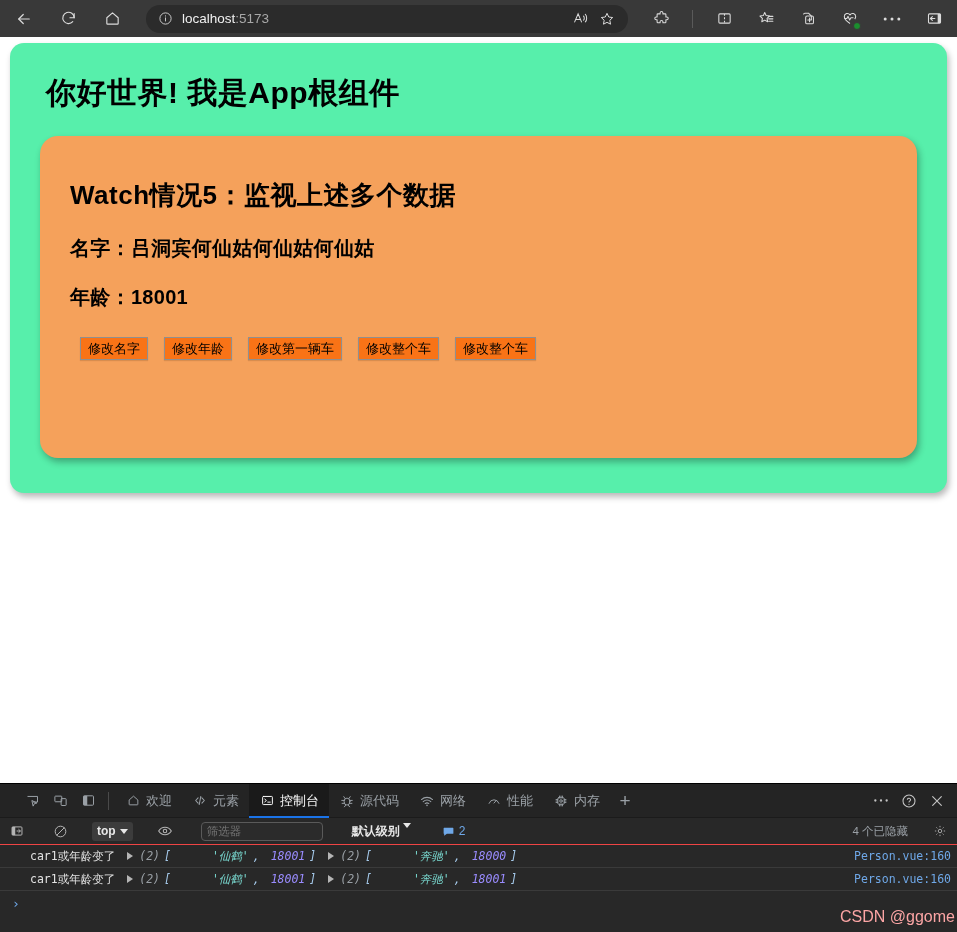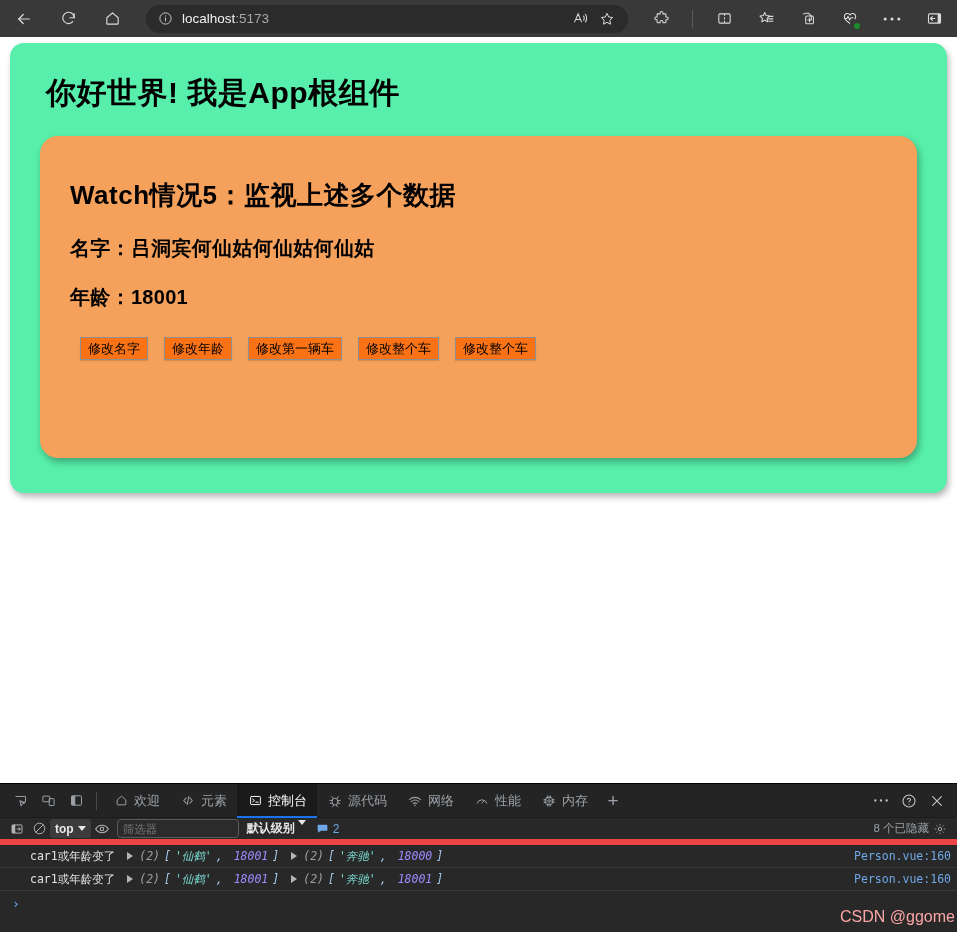--- a/index.html
+++ b/index.html
@@ -139,7 +139,7 @@
     background: #242424;
     display: flex;
     align-items: center;
-    padding-left: 6px;
+    padding-left: 18px;
     border-bottom: 1px solid #1b1b1b;
   }
   .dt-dockicon {

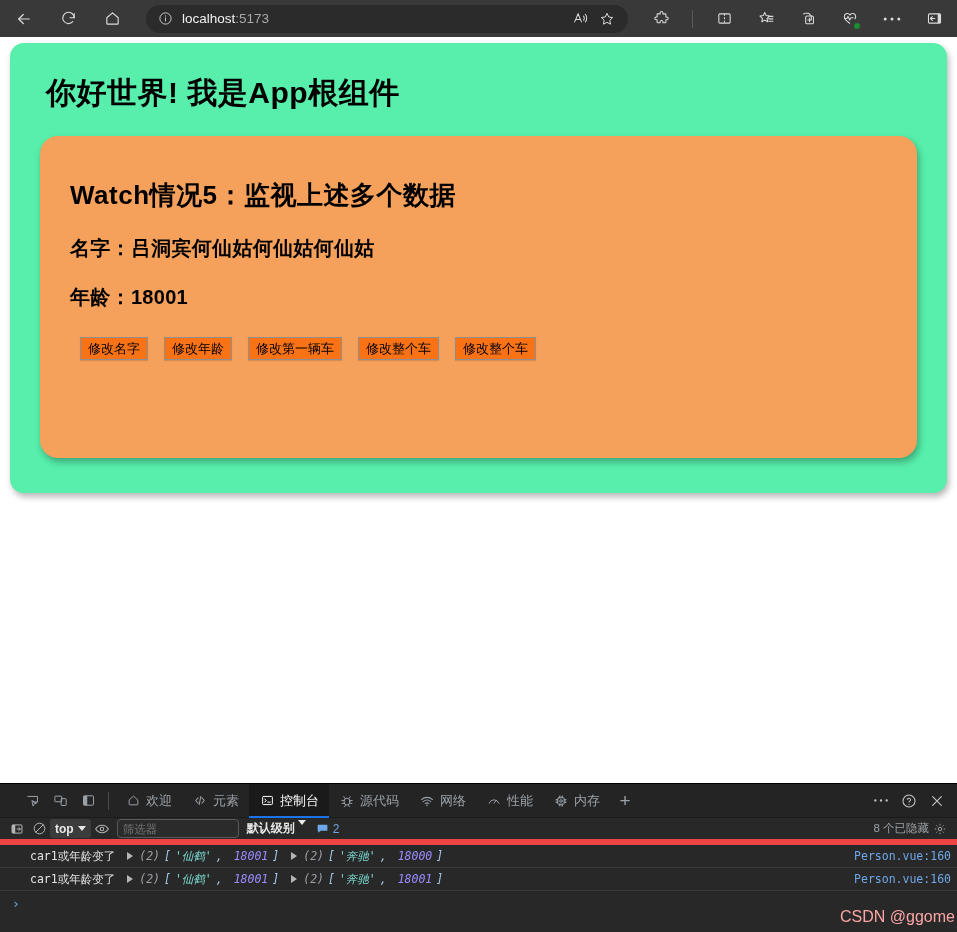--- a/index.html
+++ b/index.html
@@ -176,9 +176,9 @@
     background: #282828;
     display: flex;
     align-items: center;
-    gap: 0;
+    gap: 21px;
     padding: 0 6px;
-    border-bottom: 6px solid #ef4444;
+    border-bottom: 1px solid #ef4444;
   }
   .tb-icon { width:22px;height:20px;display:flex;align-items:center;justify-content:center;color:#b5b5b5; }
   .ctx-select {

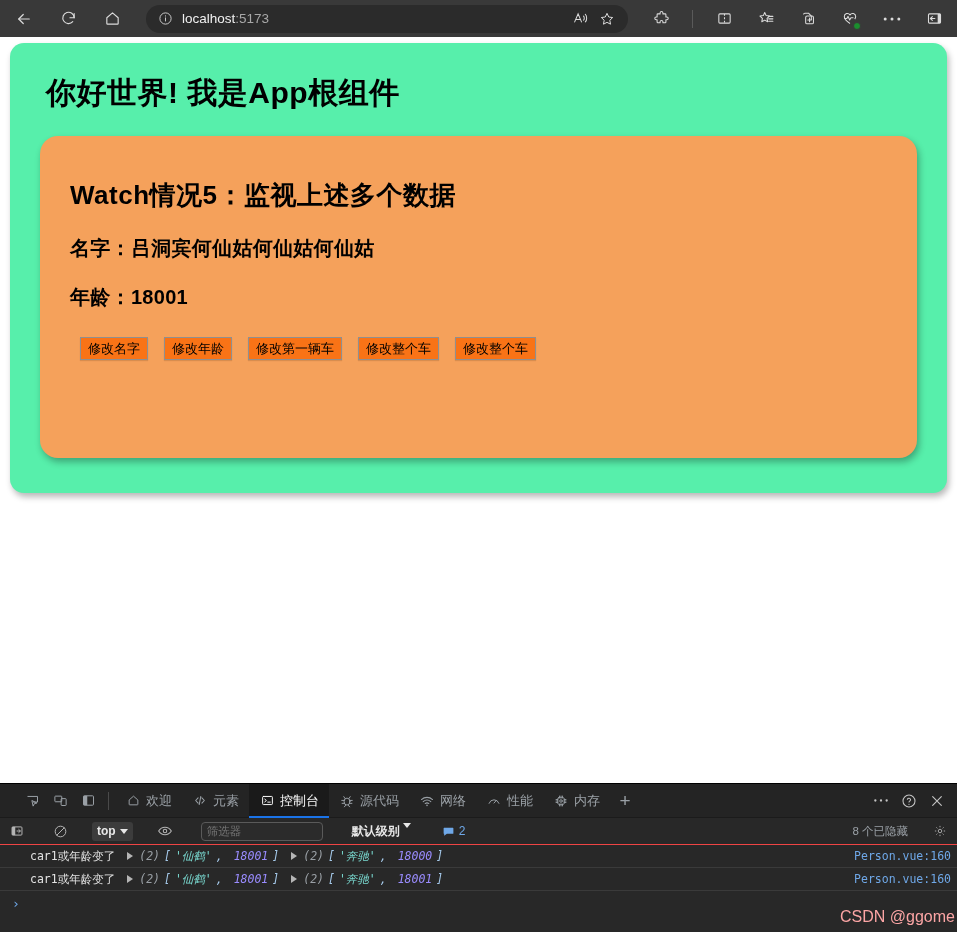--- a/index.html
+++ b/index.html
@@ -526,7 +526,7 @@
         </svg>
       <span>2</span>
     </div>
-    <div class="hidden-count">8 个已隐藏</div>
+    <div class="hidden-count">4 个已隐藏</div>
     <div class="tb-icon">
       <svg width="14" height="14" viewBox="0 0 24 24" fill="none" stroke="currentColor" stroke-width="1.5">
           <circle cx="12" cy="12" r="3"></circle>

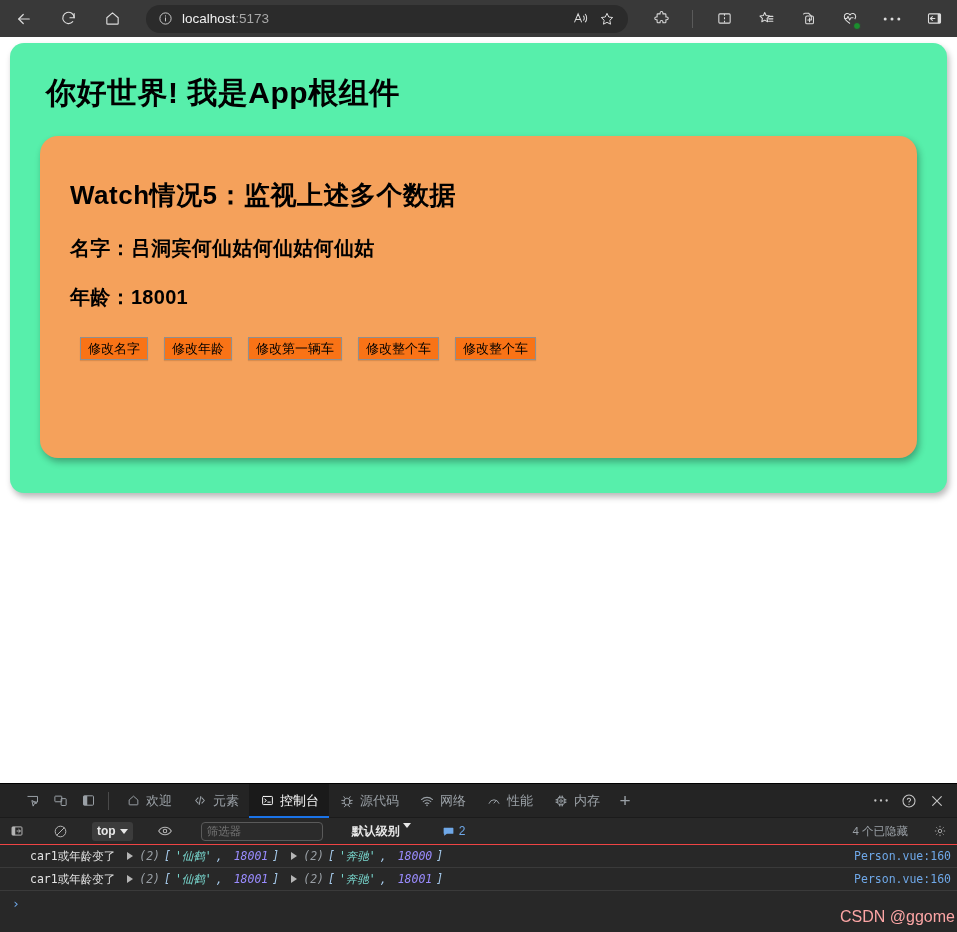--- a/index.html
+++ b/index.html
@@ -239,7 +239,7 @@
   }
   .arr-len { color:#9aa0a6; font-style:italic; }
   .brk { color:#a5c9ea; font-style:italic; }
-  .str { color:#7adbd2; font-style:italic; }
+  .str { color:#7adbd2; font-style:italic;margin-left:37px; }
   .num { color:#9a8cff; font-style:italic; }
   .log-src {
     margin-left:auto;

